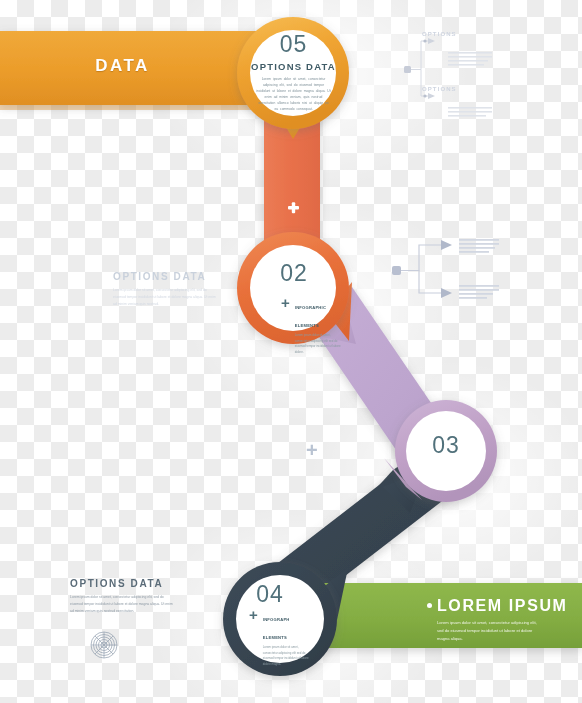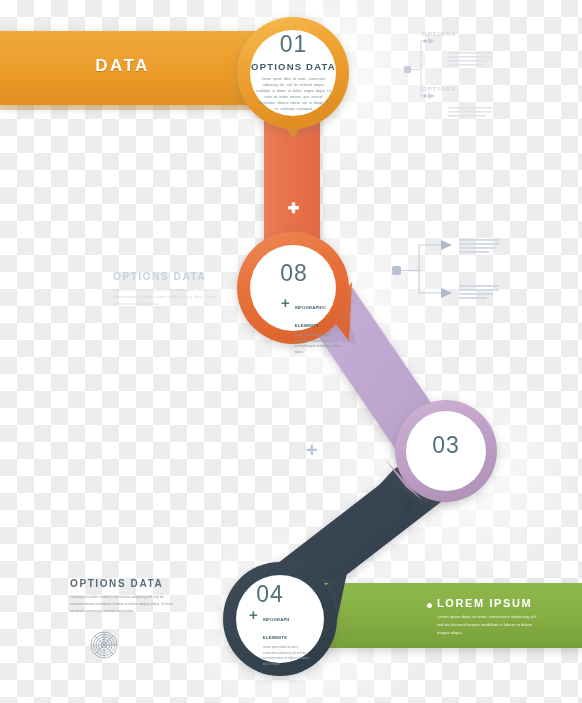--- a/index.html
+++ b/index.html
@@ -345,7 +345,7 @@
   <div class="lbl start-label">DATA</div>
 
   <div class="lbl c1">
-    <div class="circ-num">01</div>
+    <div class="circ-num">05</div>
     <div class="circ-head">OPTIONS DATA</div>
     <div class="circ-body">Lorem ipsum dolor sit amet, consectetur adipiscing elit, sed do eiusmod tempor incididunt ut labore et dolore magna aliqua. Ut enim ad minim veniam, quis nostrud exercitation ullamco laboris nisi ut aliquip ex ea commodo consequat.</div>
   </div>

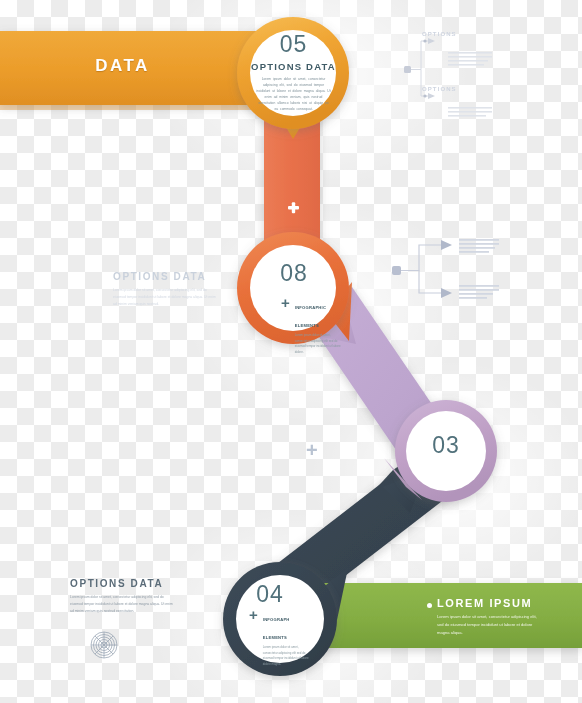--- a/index.html
+++ b/index.html
@@ -351,7 +351,7 @@
   </div>
 
   <div class="lbl" style="left:248px;top:262px;width:92px;text-align:center;">
-    <div class="circ-num">08</div>
+    <div class="circ-num">02</div>
   </div>
   <div class="mini-wrap" style="left:281px;top:295px;width:66px;">
     <span class="mini-plus">+</span>

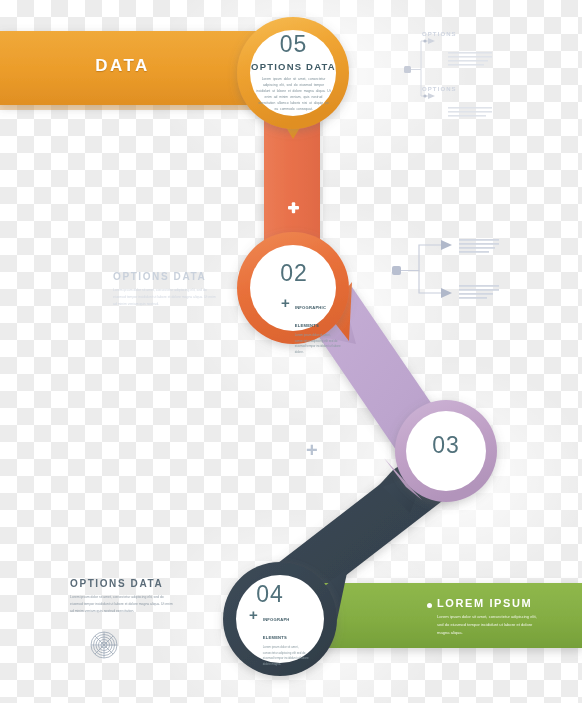--- a/index.html
+++ b/index.html
@@ -150,7 +150,7 @@
 
   
   .green-head {
-    font-size: 11px;
+    font-size: 16px;
     font-weight: bold;
     letter-spacing: 1.6px;
     color: #ffffff;

